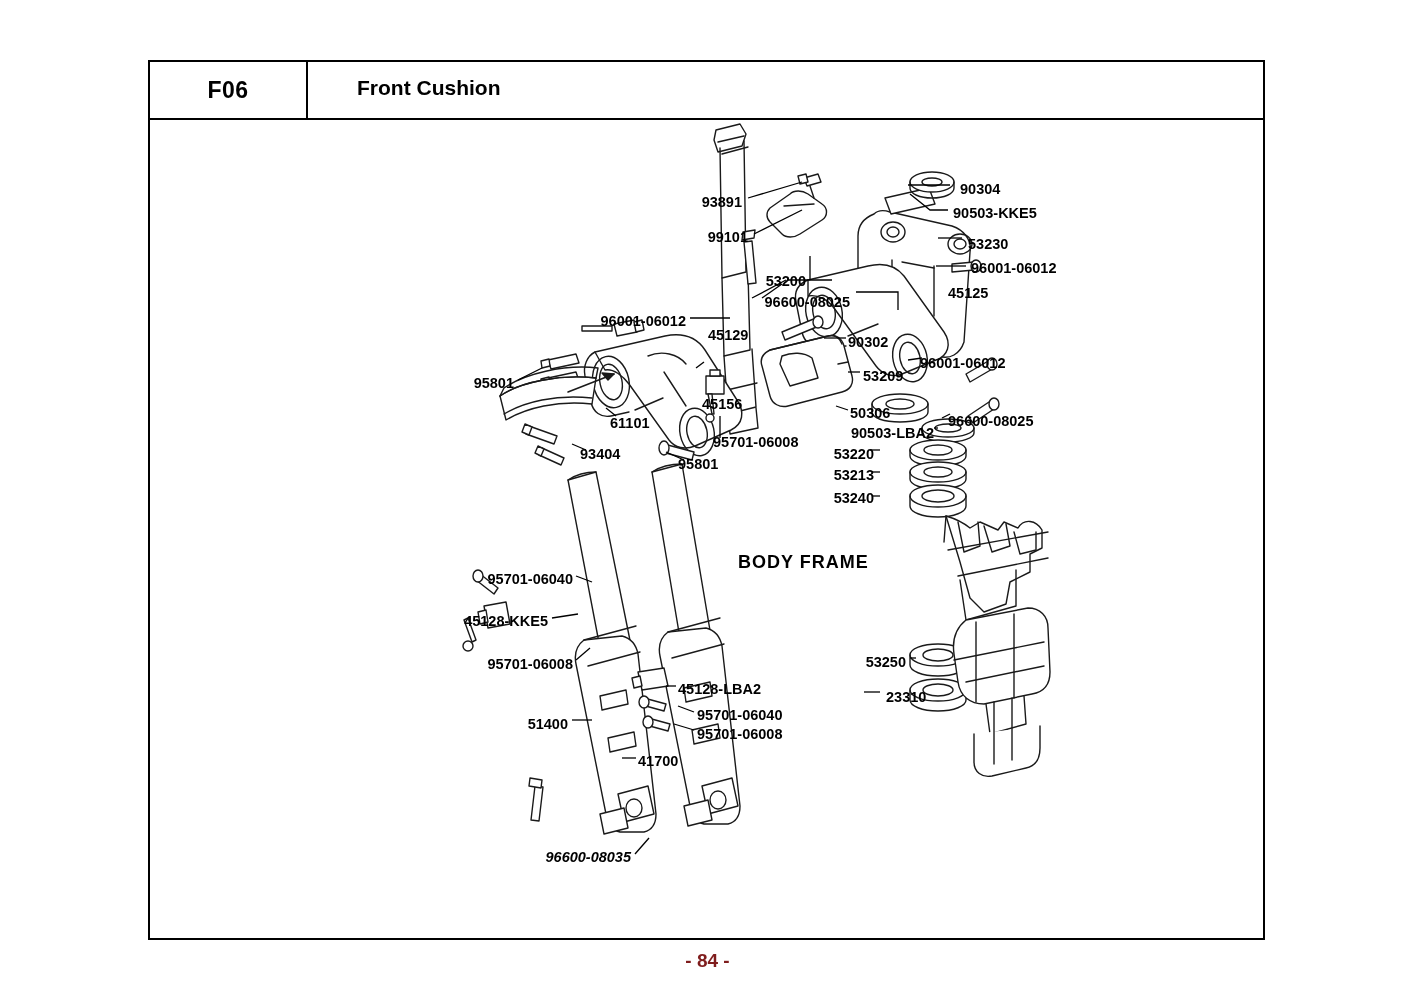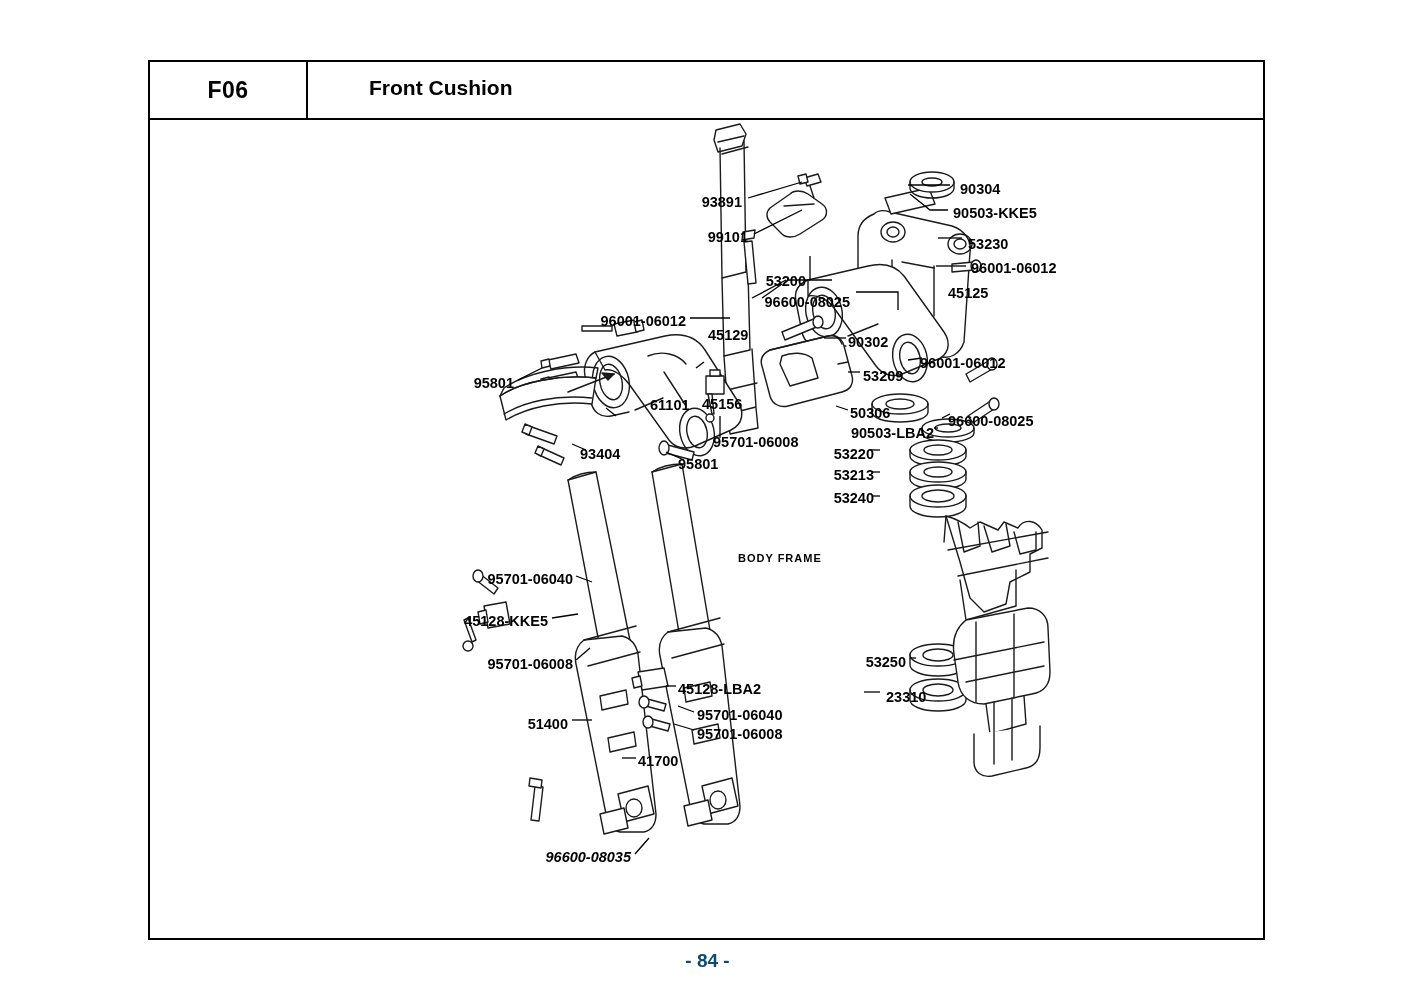--- a/index.html
+++ b/index.html
@@ -59,7 +59,7 @@
   }
   .title-text {
     position: absolute;
-    left: 369px;
+    left: 357px;
     top: 76px;
     font-size: 21px;
     font-weight: bold;

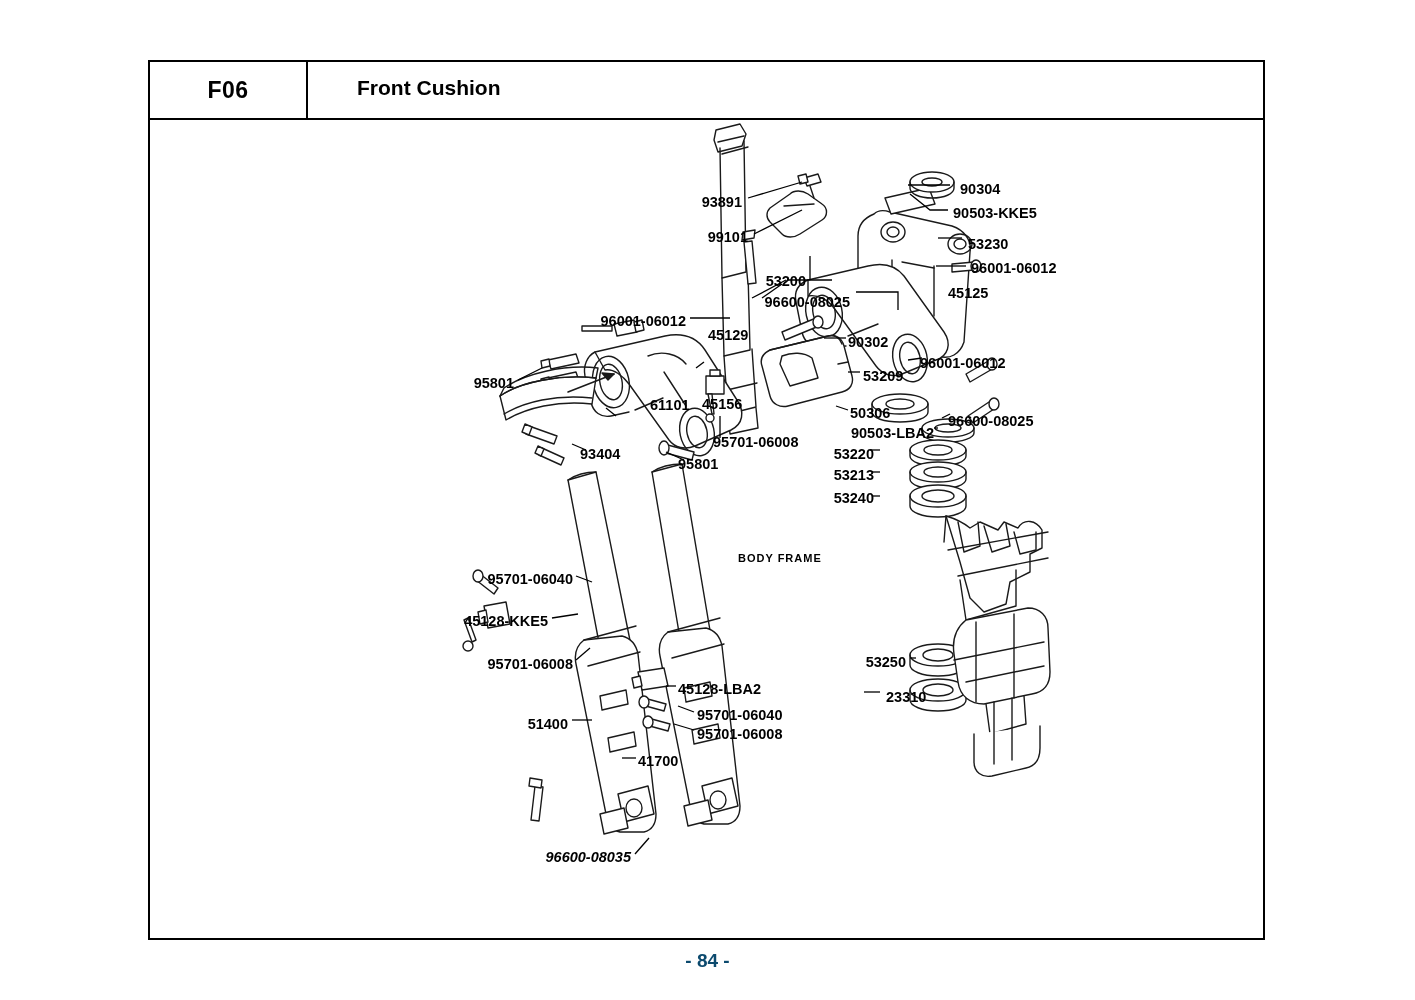--- a/index.html
+++ b/index.html
@@ -379,7 +379,7 @@
       <div class="label" style="left: 702px; top: 286px;">50306</div>
       <div class="label" style="left: 800px; top: 294px;">96600-08025</div>
       <div class="label r" style="left: 786px; top: 306px;">90503-LBA2</div>
-      <div class="label" style="left: 462px; top: 278px; margin-left: 40px;">61101</div>
+      <div class="label" style="left: 462px; top: 296px;">61101</div>
       <div class="label r" style="left: 726px; top: 327px;">53220</div>
       <div class="label" style="left: 565px; top: 315px;">95701-06008</div>
       <div class="label r" style="left: 726px; top: 348px;">53213</div>

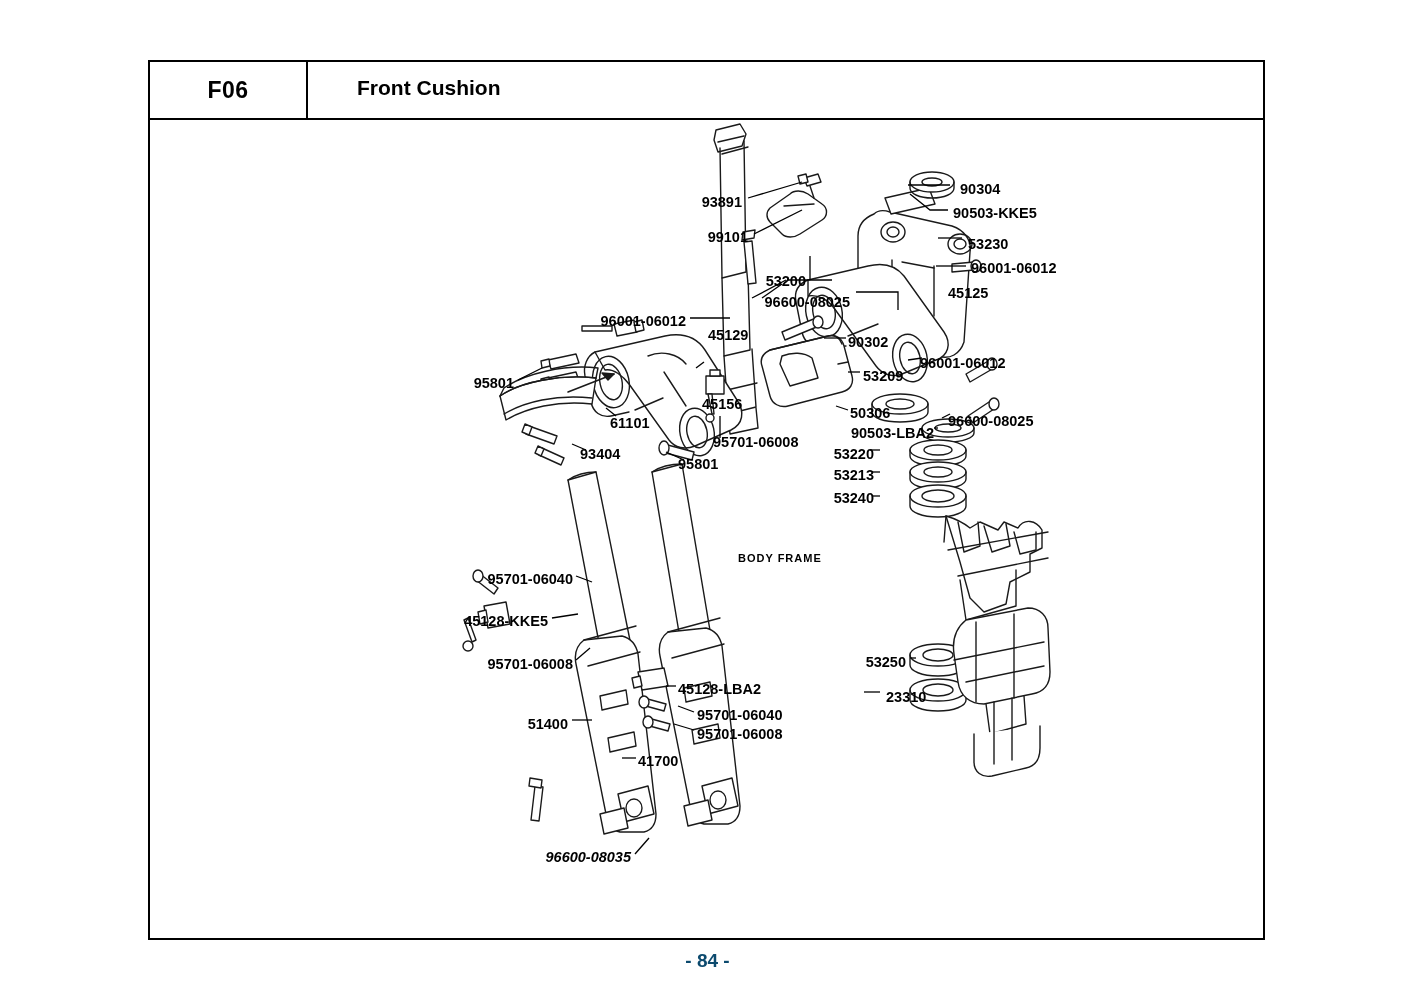--- a/index.html
+++ b/index.html
@@ -104,7 +104,7 @@
   .label.r { text-align: right; transform: translateX(-100%); }
   .body-frame-label {
     position: absolute;
-    font-size: 11px;
+    font-size: 18px;
     font-weight: bold;
     color: #000;
     letter-spacing: 1px;

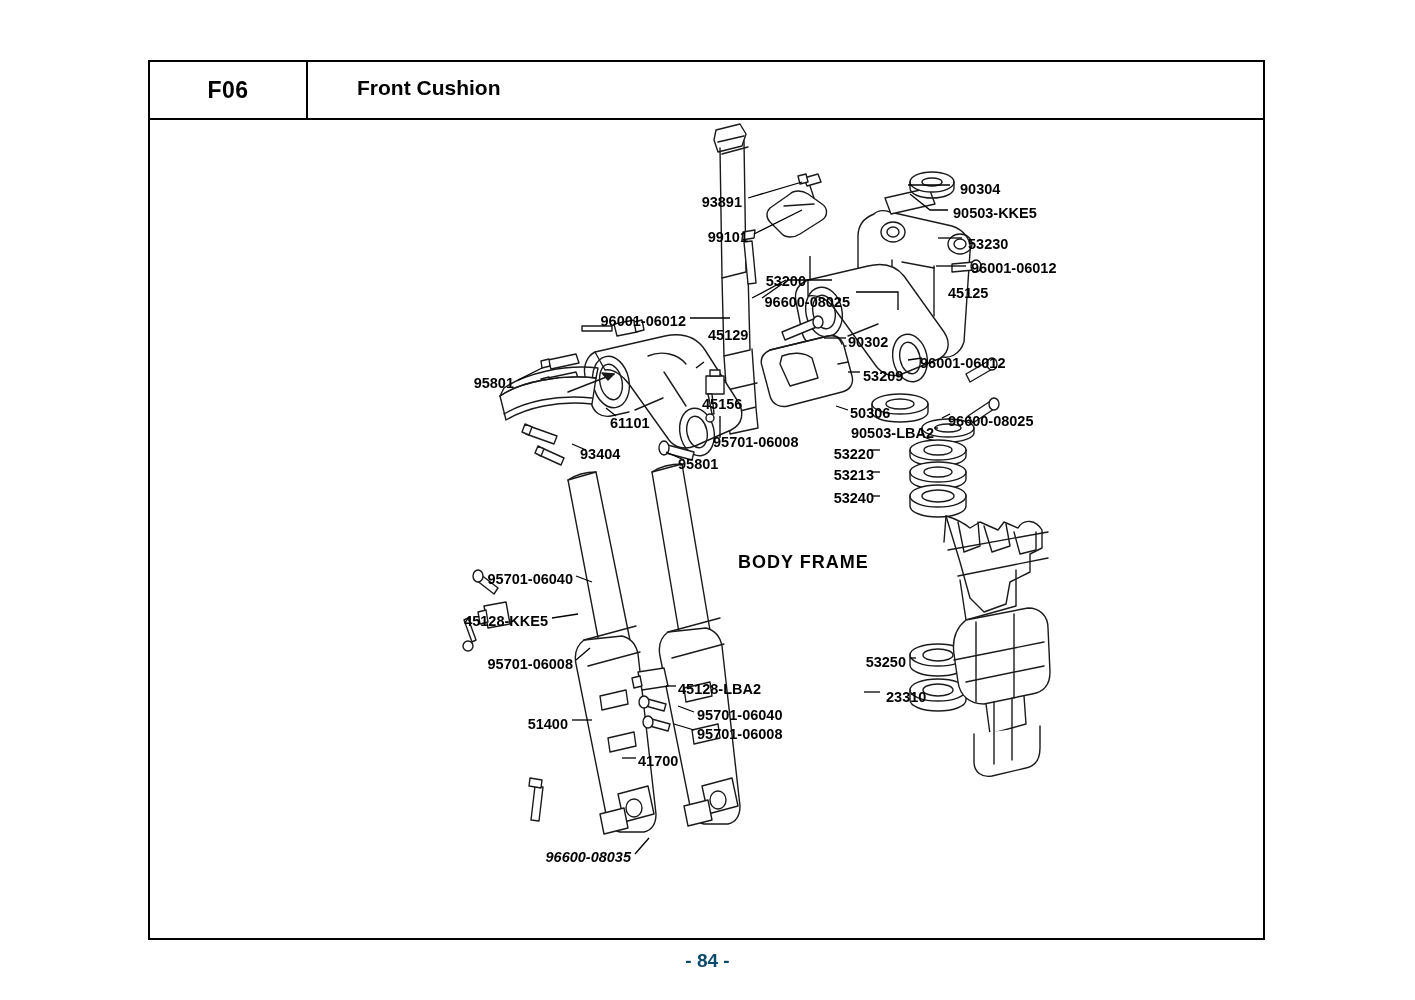--- a/index.html
+++ b/index.html
@@ -74,7 +74,7 @@
     text-align: center;
     font-size: 19px;
     font-weight: bold;
-    color: #0c4a6e;
+    color: #7f1d1d;
   }
   
   .watermark {

